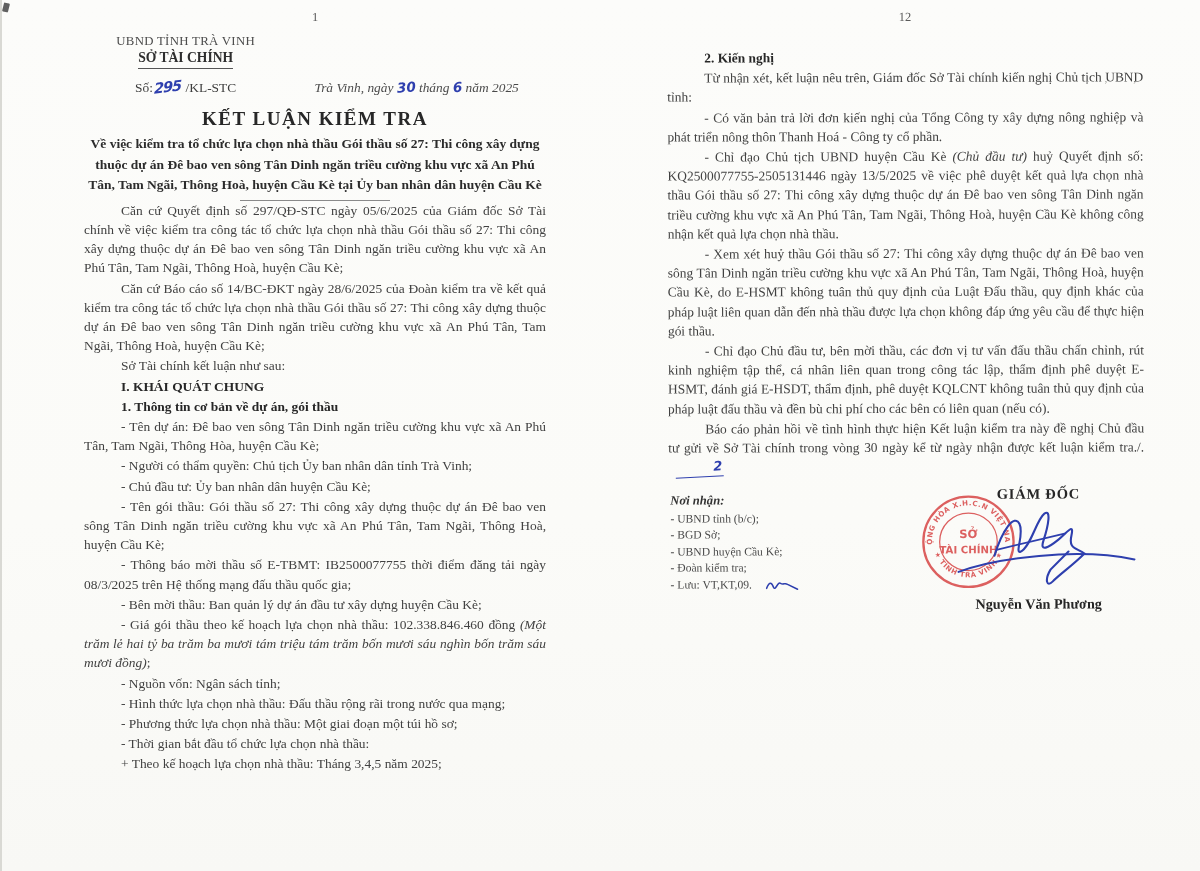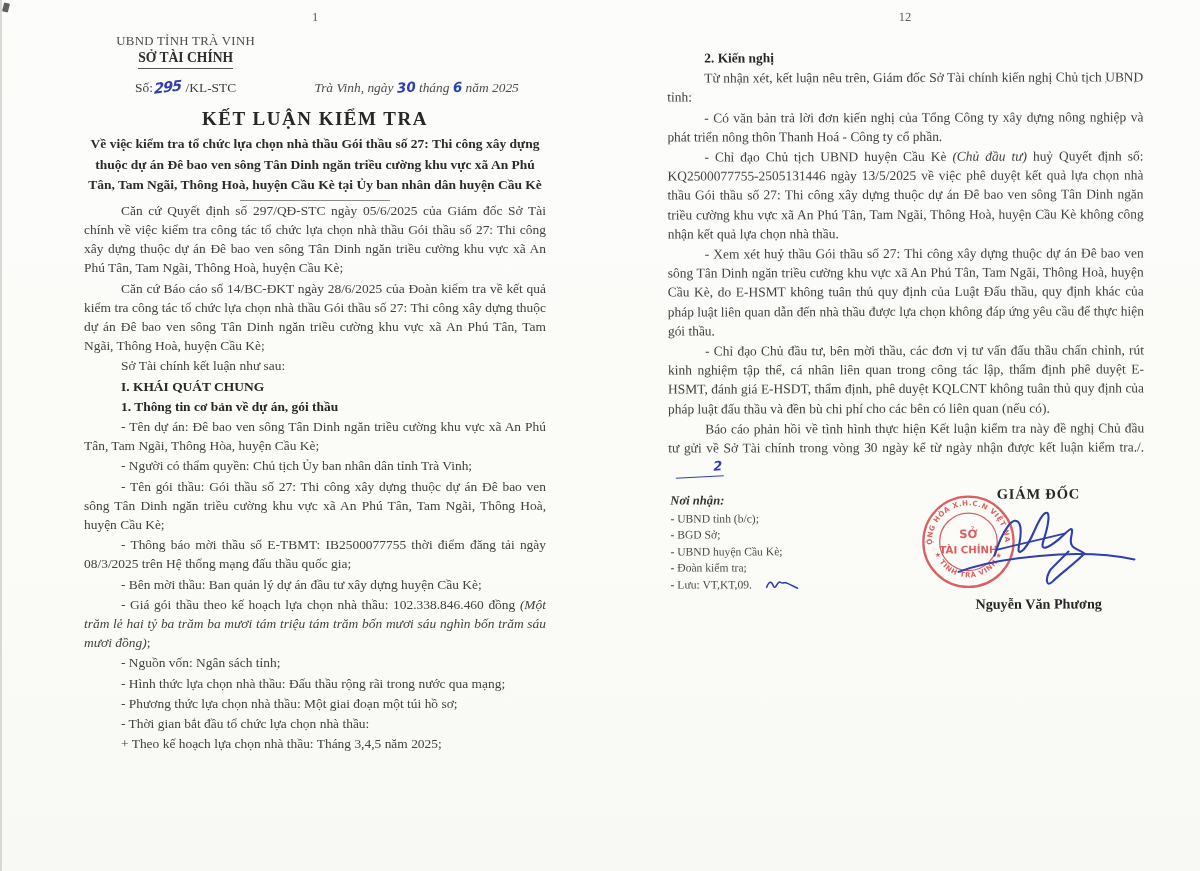--- a/index.html
+++ b/index.html
@@ -104,6 +104,7 @@
       <p class="para h-bold">1. Thông tin cơ bản về dự án, gói thầu</p>
       <p class="para">- Tên dự án: Đê bao ven sông Tân Dinh ngăn triều cường khu vực xã An Phú Tân, Tam Ngãi, Thông Hòa, huyện Cầu Kè;</p>
       <p class="para">- Người có thẩm quyền: Chủ tịch Ủy ban nhân dân tỉnh Trà Vinh;</p>
+      <p class="para">- Chủ đầu tư: Ủy ban nhân dân huyện Cầu Kè;</p>
       <p class="para">- Tên gói thầu: Gói thầu số 27: Thi công xây dựng thuộc dự án Đê bao ven sông Tân Dinh ngăn triều cường khu vực xã An Phú Tân, Tam Ngãi, Thông Hoà, huyện Cầu Kè;</p>
       <p class="para">- Thông báo mời thầu số E-TBMT: IB2500077755 thời điểm đăng tải ngày 08/3/2025 trên Hệ thống mạng đấu thầu quốc gia;</p>
       <p class="para">- Bên mời thầu: Ban quản lý dự án đầu tư xây dựng huyện Cầu Kè;</p>

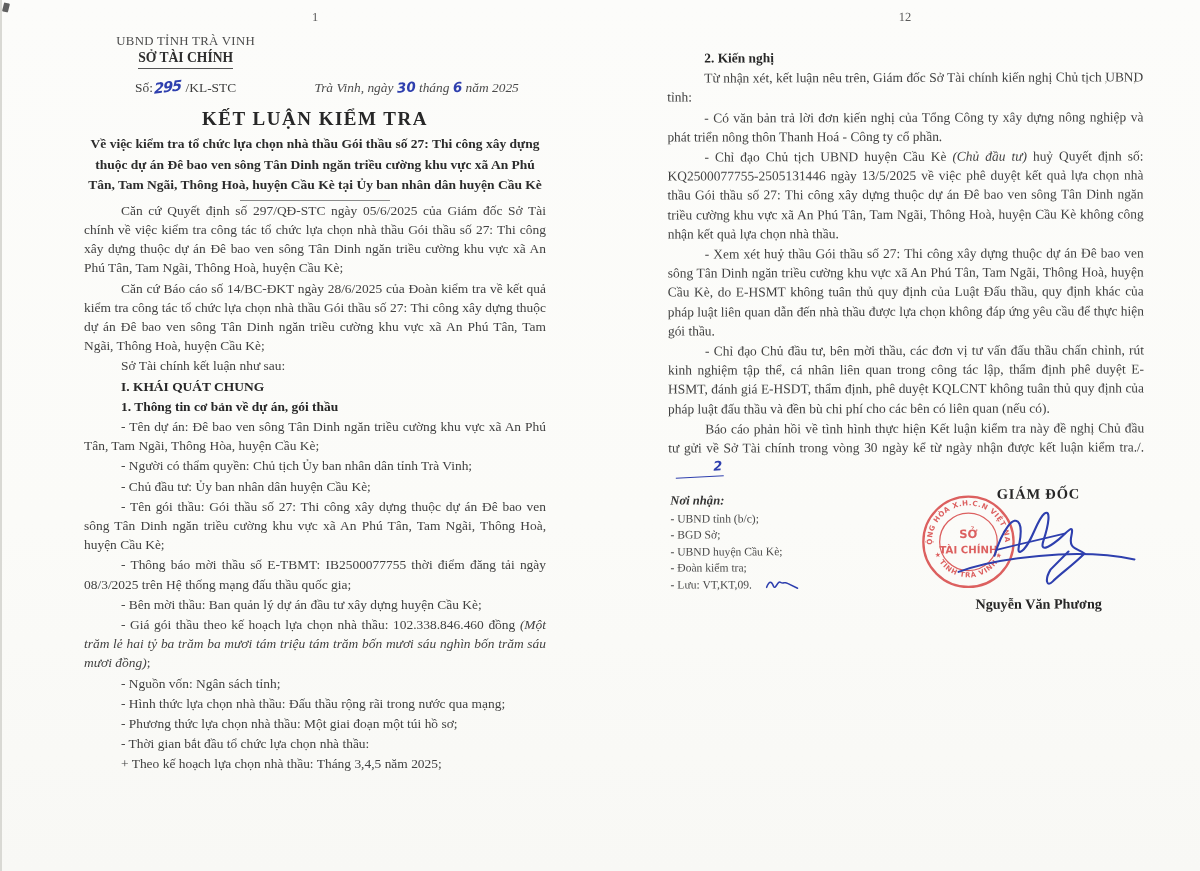--- a/index.html
+++ b/index.html
@@ -54,7 +54,7 @@
   .recipients{position:absolute;left:2px;top:6px;font-size:11.6px;line-height:16.5px;color:#4a4a4a;}
   .recip-label{font-size:12.6px;font-weight:bold;font-style:italic;color:#333;margin-bottom:2px;}
   .recip-item{white-space:nowrap;}
-  .luu-line{display:flex;gap:14px;}
+  .luu-line{display:flex;align-items:center;gap:14px;}
   .signer-title{position:absolute;left:240px;top:0;width:260px;text-align:center;font-size:14.5px;font-weight:bold;letter-spacing:.8px;color:#262626;}
   .signer-name{position:absolute;left:236px;top:110px;width:268px;text-align:center;font-size:14.2px;font-weight:bold;color:#262626;}
   .stamp-wrap{position:absolute;left:252px;top:8px;width:96px;height:96px;opacity:.88;}

